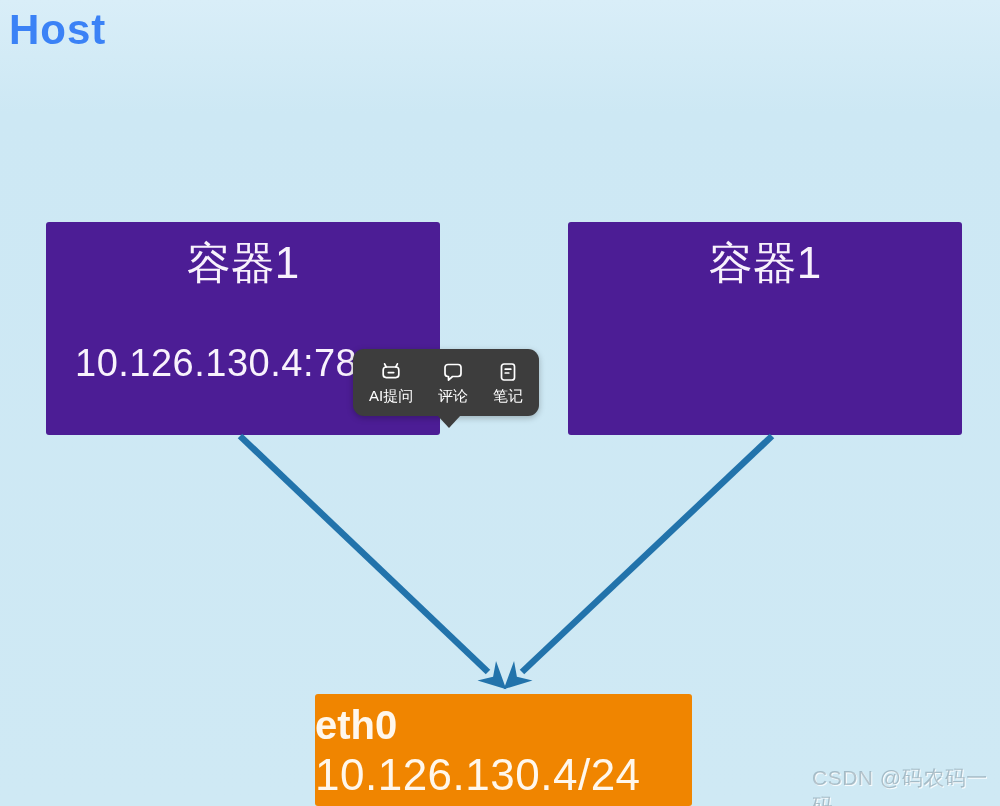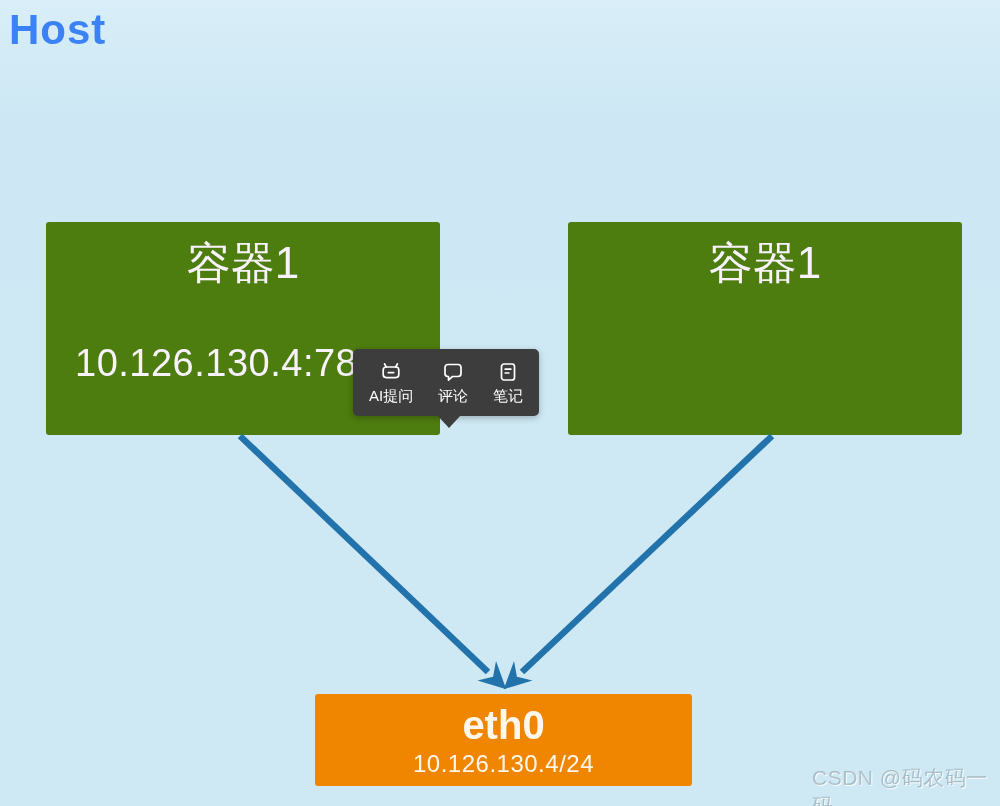--- a/index.html
+++ b/index.html
@@ -19,7 +19,7 @@
   }
   .container-box {
     width: 394px; height: 213px; top: 222px;
-    background: #4d7c0f; color: #f8f2fc;
+    background: #4c1d95; color: #f8f2fc;
   }
   .container-box .title {
     text-align: center; padding-top: 16px;

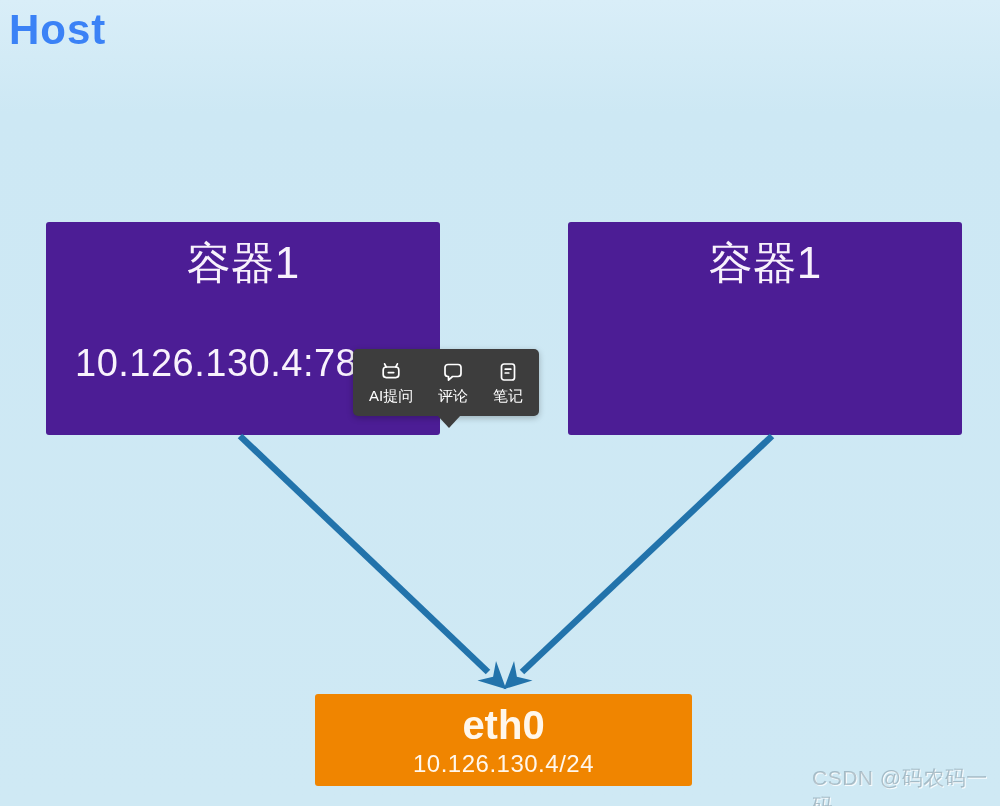--- a/index.html
+++ b/index.html
@@ -45,7 +45,7 @@
   }
   .anno-tooltip {
     position: absolute; left: 353px; top: 349px; width: 186px; height: 67px;
-    background: #3d3d3d; border-radius: 5px;
+    background: #3d3d3d; border-radius: 11px;
     display: flex; align-items: center; justify-content: space-between;
     padding: 0 16px; z-index: 5;
     box-shadow: 0 2px 6px rgba(0,0,0,0.25);

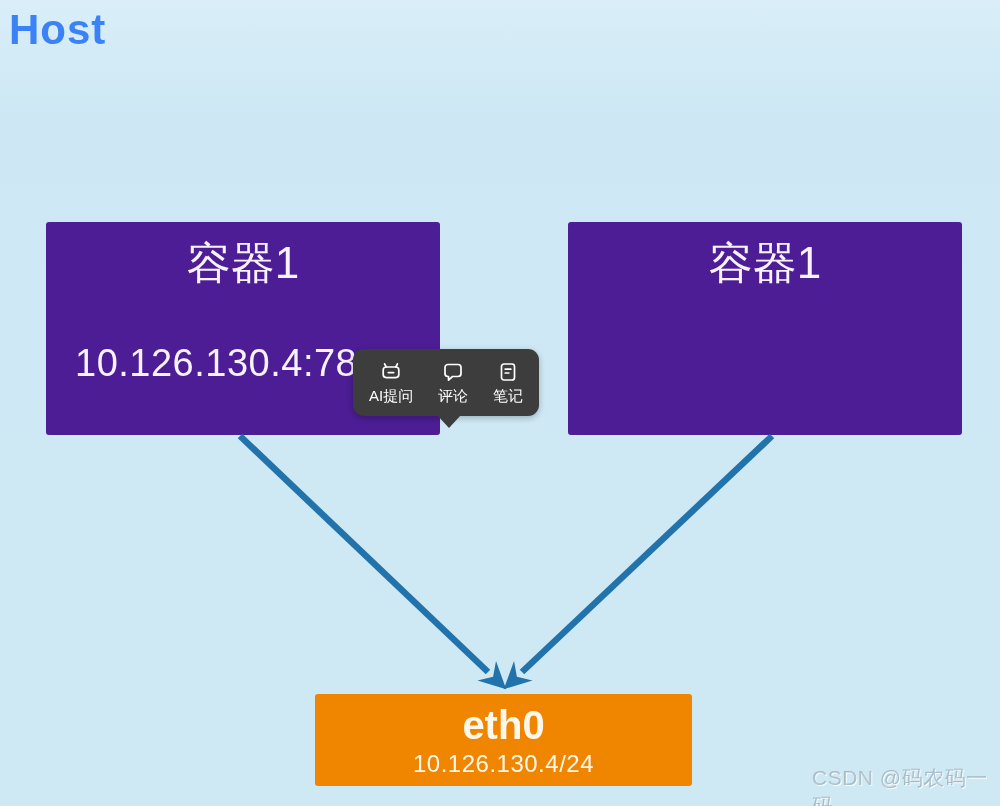--- a/index.html
+++ b/index.html
@@ -34,8 +34,8 @@
   .box-left .addr  { text-align: left; padding-left: 29px; }
   .box-right .addr { text-align: center; }
   .eth-box {
-    left: 315px; top: 694px; width: 377px; height: 92px;
-    background: #f08500; color: #fff7ec; text-align: center;
+    left: 315px; top: 694px; width: 377px; height: 112px;
+    background: #f08500; color: #fff7ec; text-align: left;
   }
   .eth-box .ifname { font-size: 40px; font-weight: 700; padding-top: 9px; line-height: 1.1; }
   .eth-box .addr   { font-size: 24px; margin-top: 3px; letter-spacing: 0.5px; }

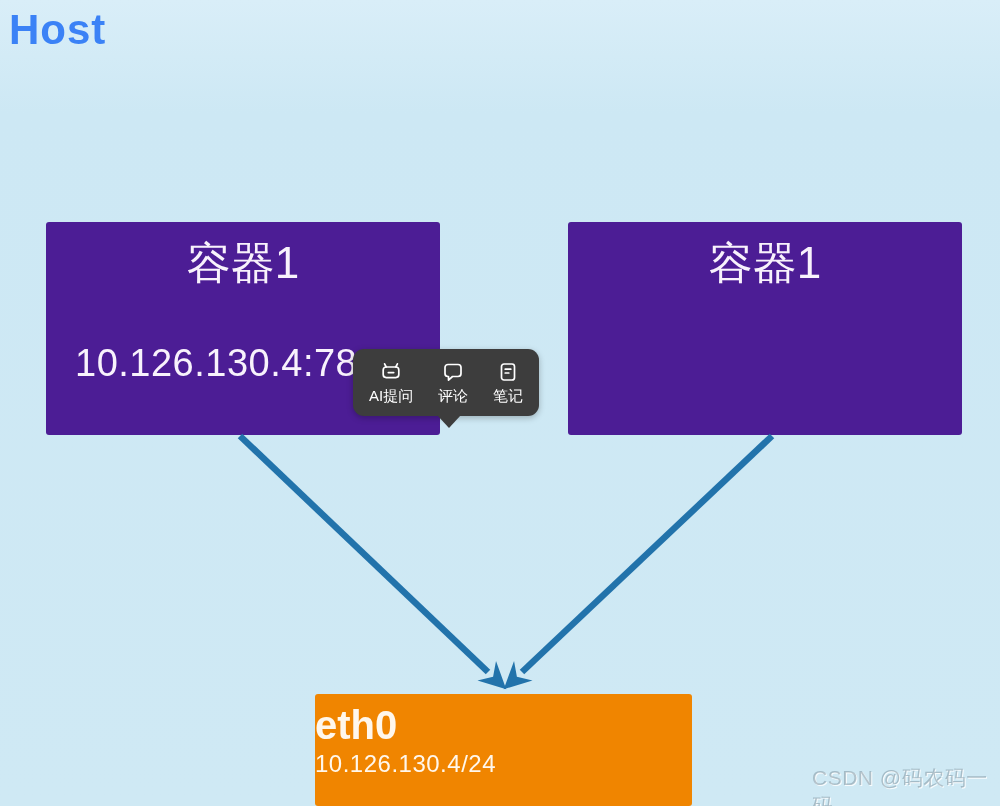--- a/index.html
+++ b/index.html
@@ -38,7 +38,7 @@
     background: #f08500; color: #fff7ec; text-align: left;
   }
   .eth-box .ifname { font-size: 40px; font-weight: 700; padding-top: 9px; line-height: 1.1; }
-  .eth-box .addr   { font-size: 24px; margin-top: 3px; letter-spacing: 0.5px; }
+  .eth-box .addr   { font-size: 44px; margin-top: 3px; letter-spacing: 0.5px; }
   .arrow-layer {
     position: absolute; left: 0; top: 0; width: 1000px; height: 806px;
     pointer-events: none;

